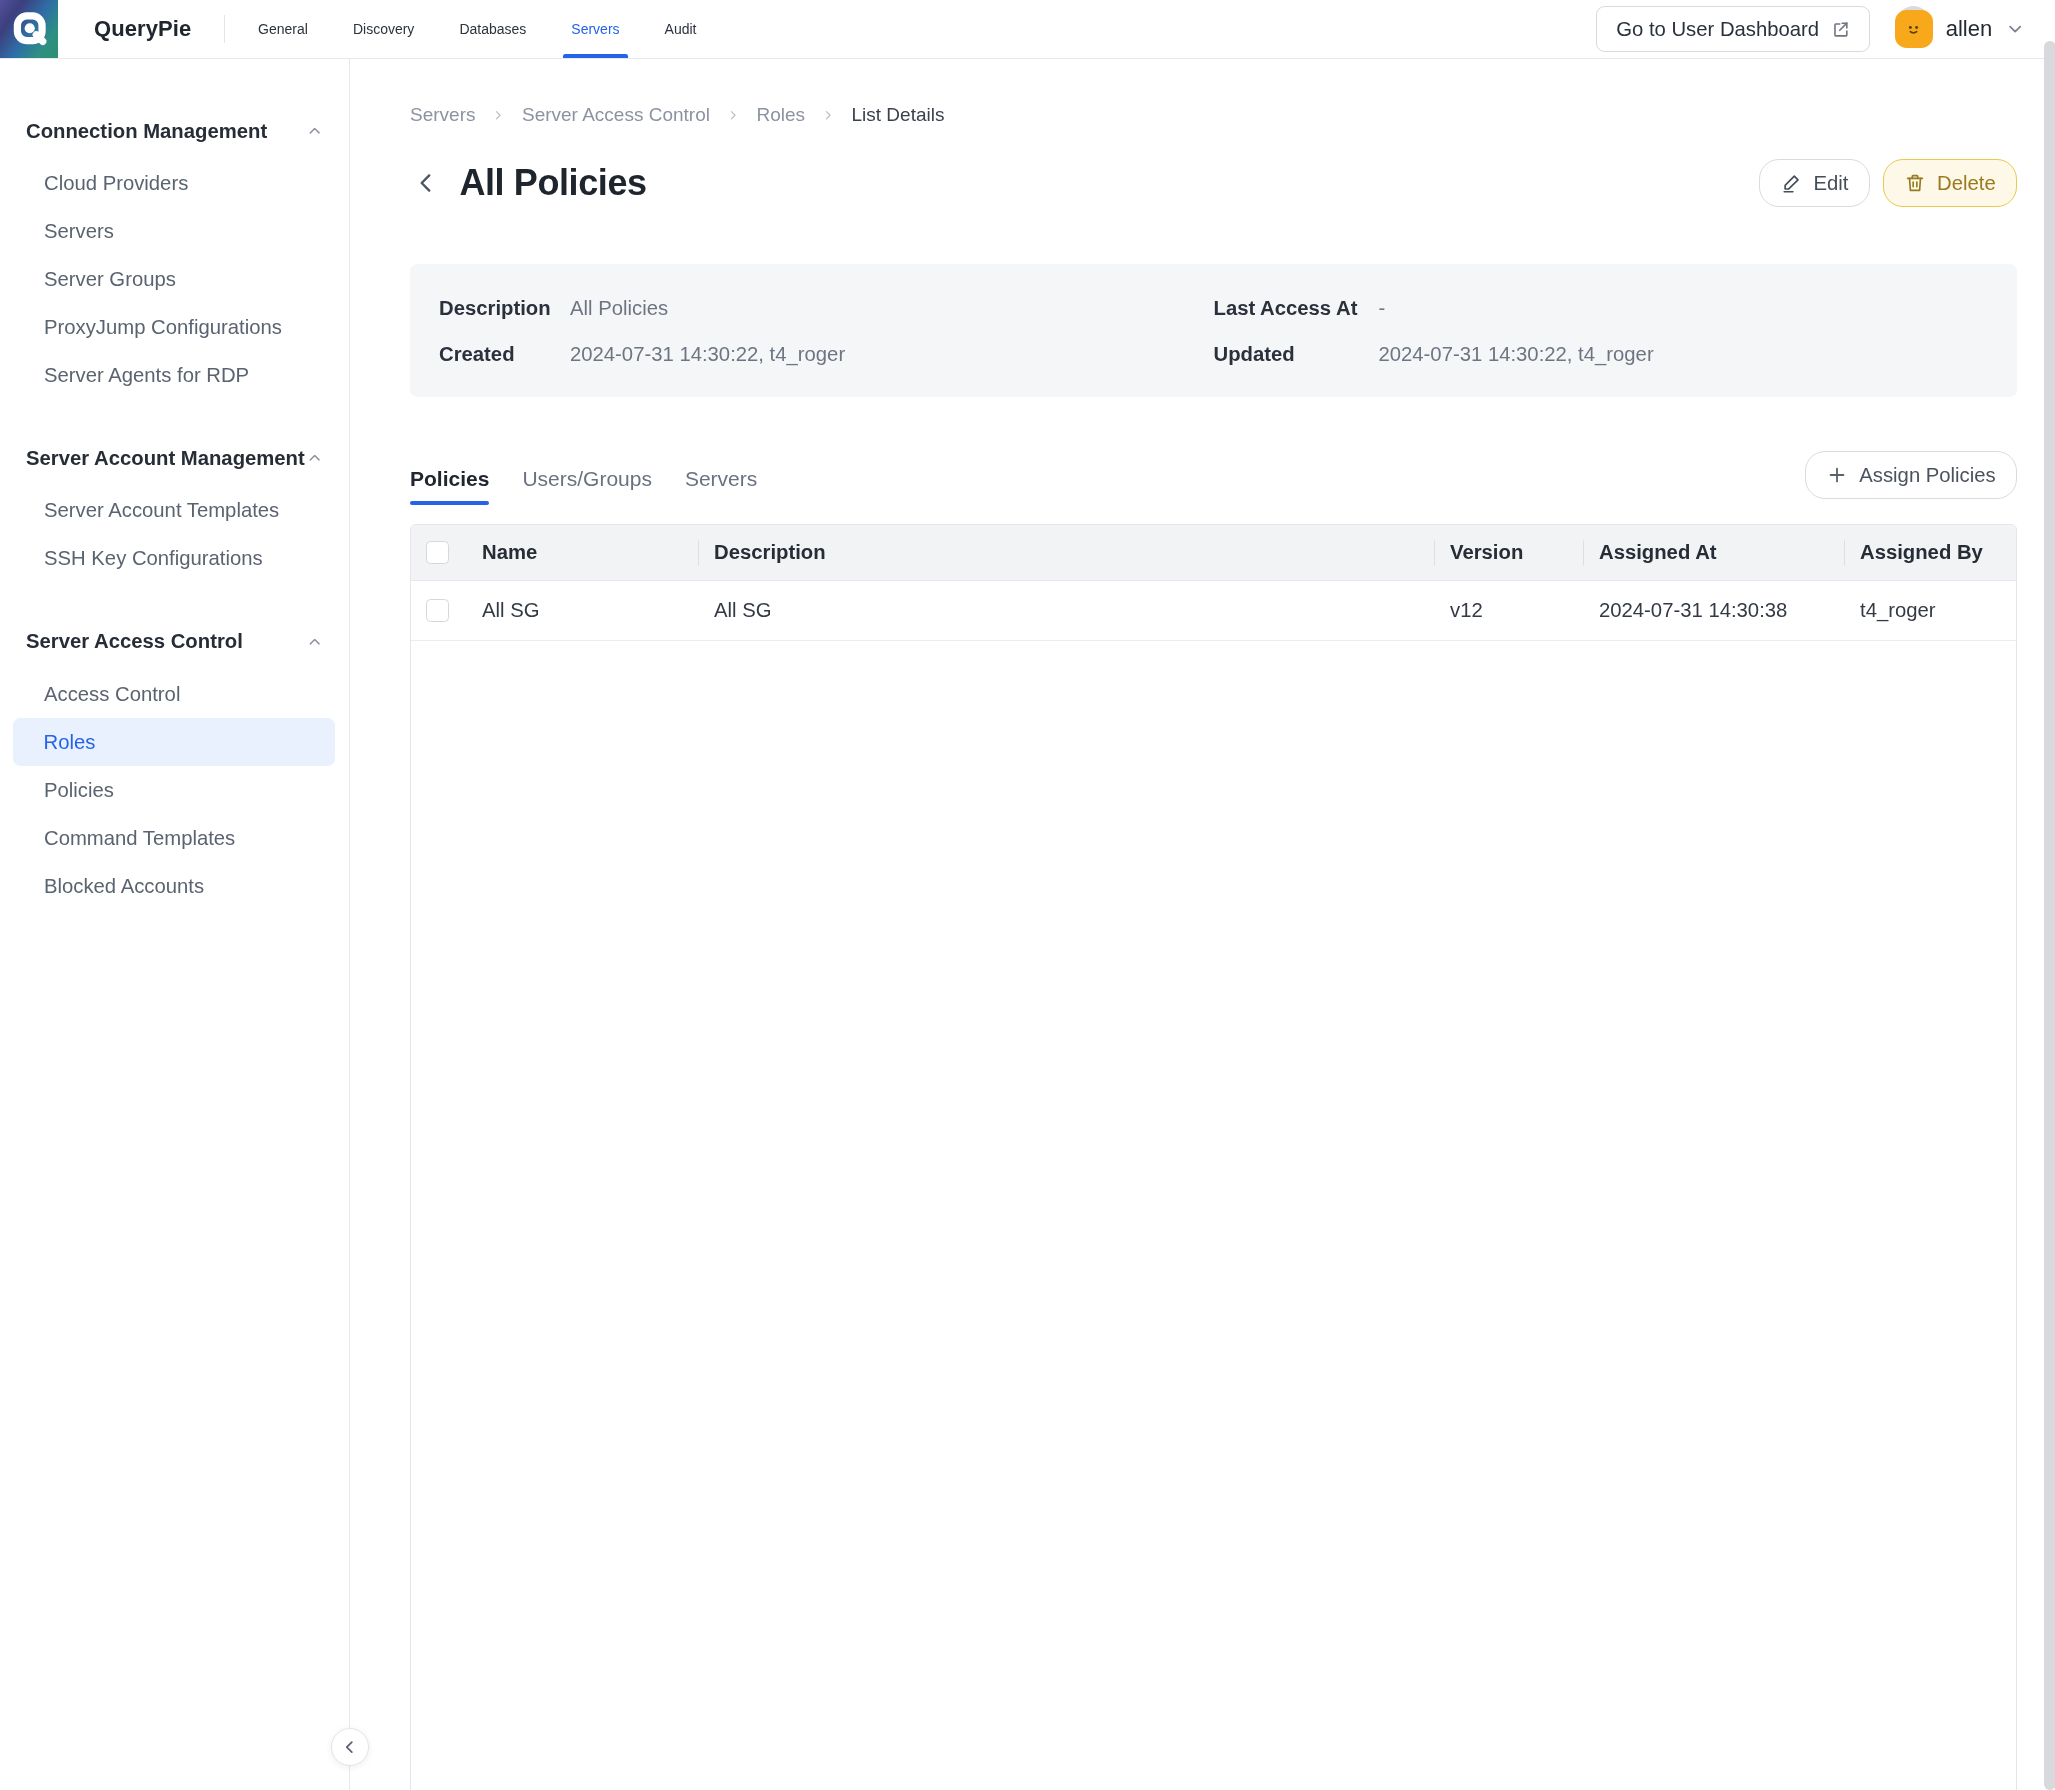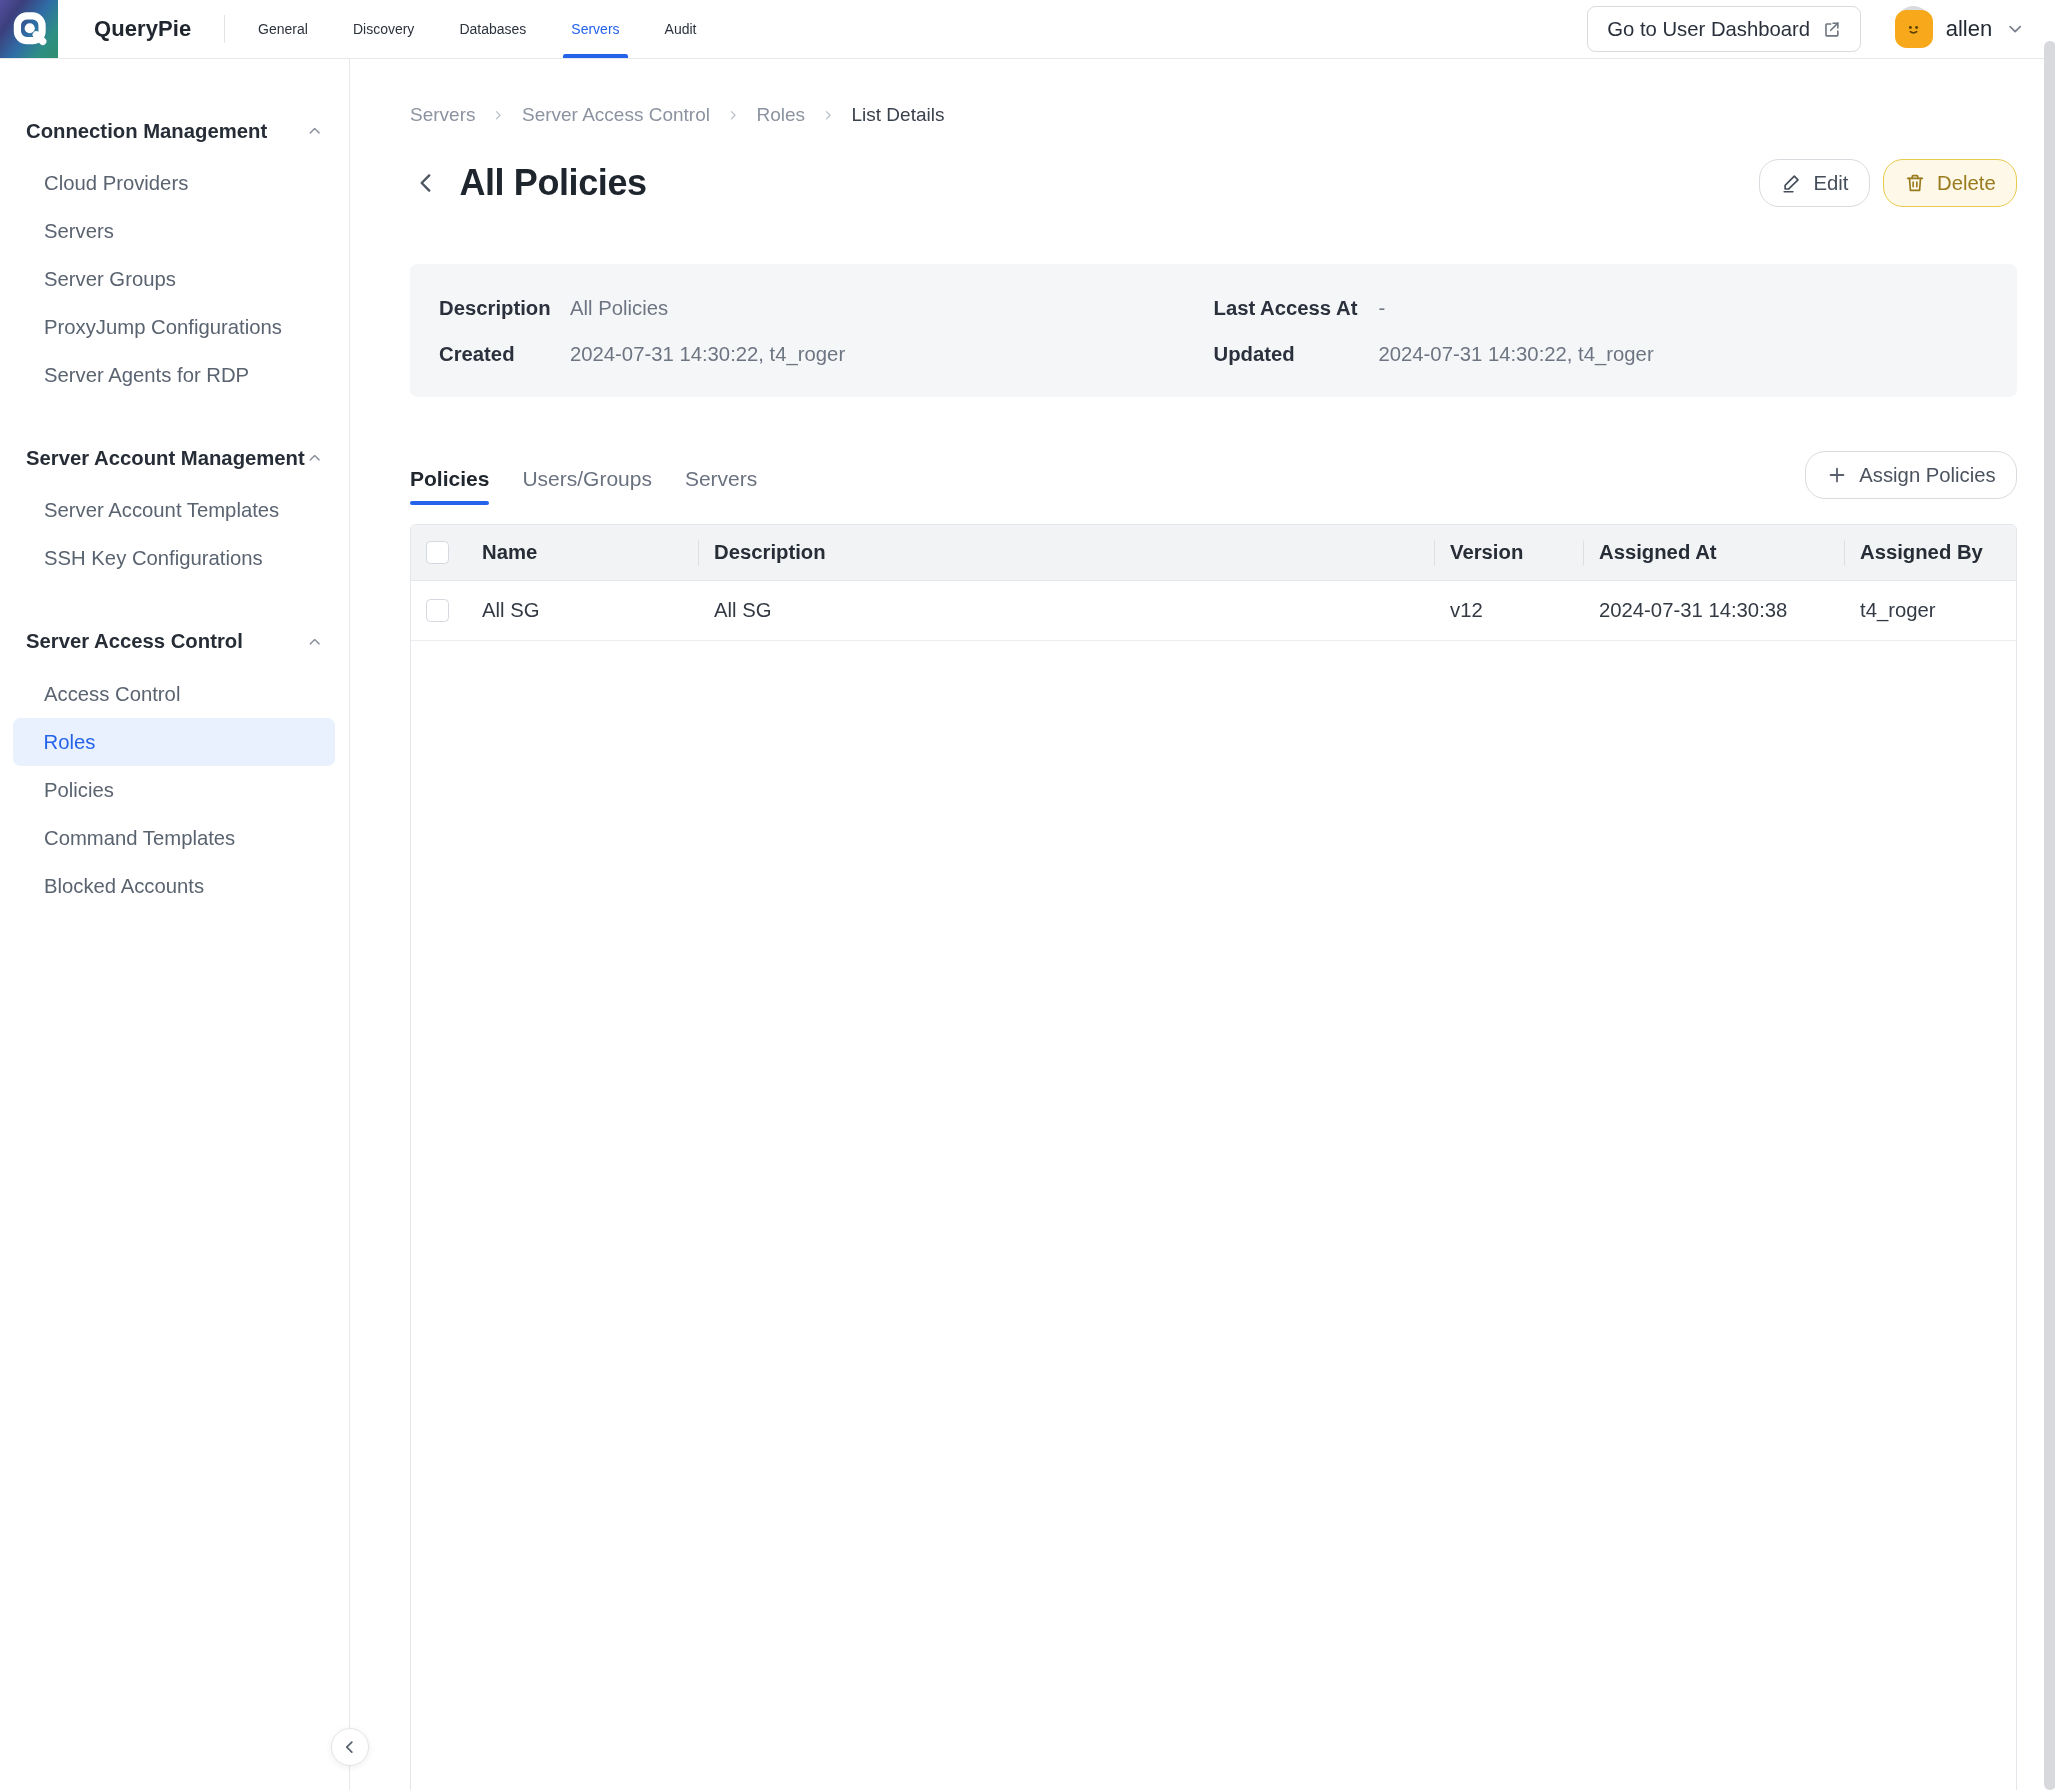--- a/index.html
+++ b/index.html
@@ -20,7 +20,7 @@
   .nav-item.active{color:#2563eb;}
   .nav-item.active::after{content:"";position:absolute;left:-8.7px;right:-8.7px;bottom:0;height:4.4px;
             background:#2563eb;border-radius:2.2px 2.2px 0 0;}
-  .top-right{margin-left:auto;display:flex;align-items:center;gap:34px;padding-right:30.5px;}
+  .top-right{margin-left:auto;display:flex;align-items:center;gap:25px;padding-right:30.5px;}
   .dash-btn{height:46px;padding:0 19px;border:0.7px solid #d6d9de;border-radius:8.7px;background:#fff;
             font-family:inherit;font-size:20.3px;color:#2a313c;display:flex;align-items:center;gap:11.6px;cursor:pointer;}
   .user-menu{display:flex;align-items:center;gap:13px;cursor:pointer;}

